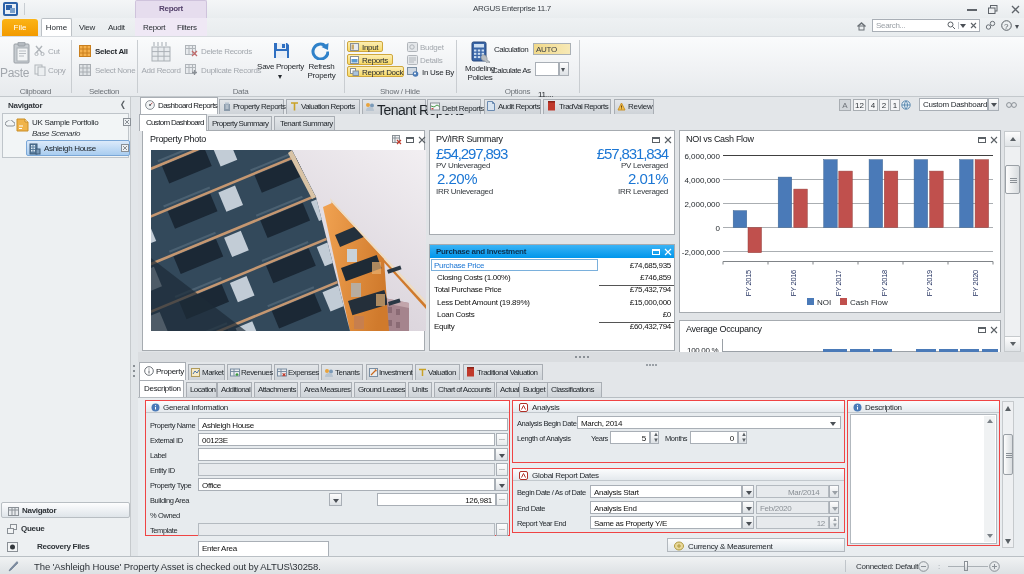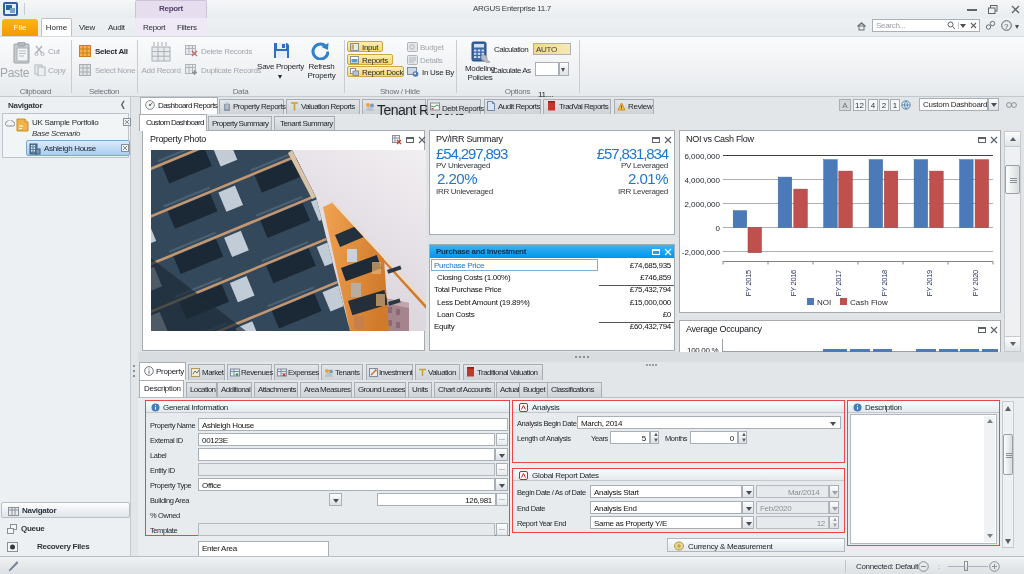--- a/index.html
+++ b/index.html
@@ -896,6 +896,7 @@
   <svg class="ab" style="left:8px;top:4px" width="12" height="11">
       <path d="M1 10 L3 9 L10 2 L9 0.5 L2 8 Z" fill="#7a8aa0" stroke="#5a6a80" stroke-width="0.5"></path>
     </svg>
+  <div class="ab txt" style="left:34px;top:4px;font-size:9.5px;letter-spacing:-0.1px;color:#2e3338;">The 'Ashleigh House' Property Asset is checked out by ALTUS\30258.</div>
   <div class="ab" style="left:845px;top:3px;width:1px;height:12px;background:#c0c5ca"></div>
   <div class="ab txt" style="left:856px;top:5px;font-size:8px;letter-spacing:-0.35px;color:#2e3338;">Connected: Default</div>
   <svg class="ab" style="left:918px;top:4px" width="11" height="11">

